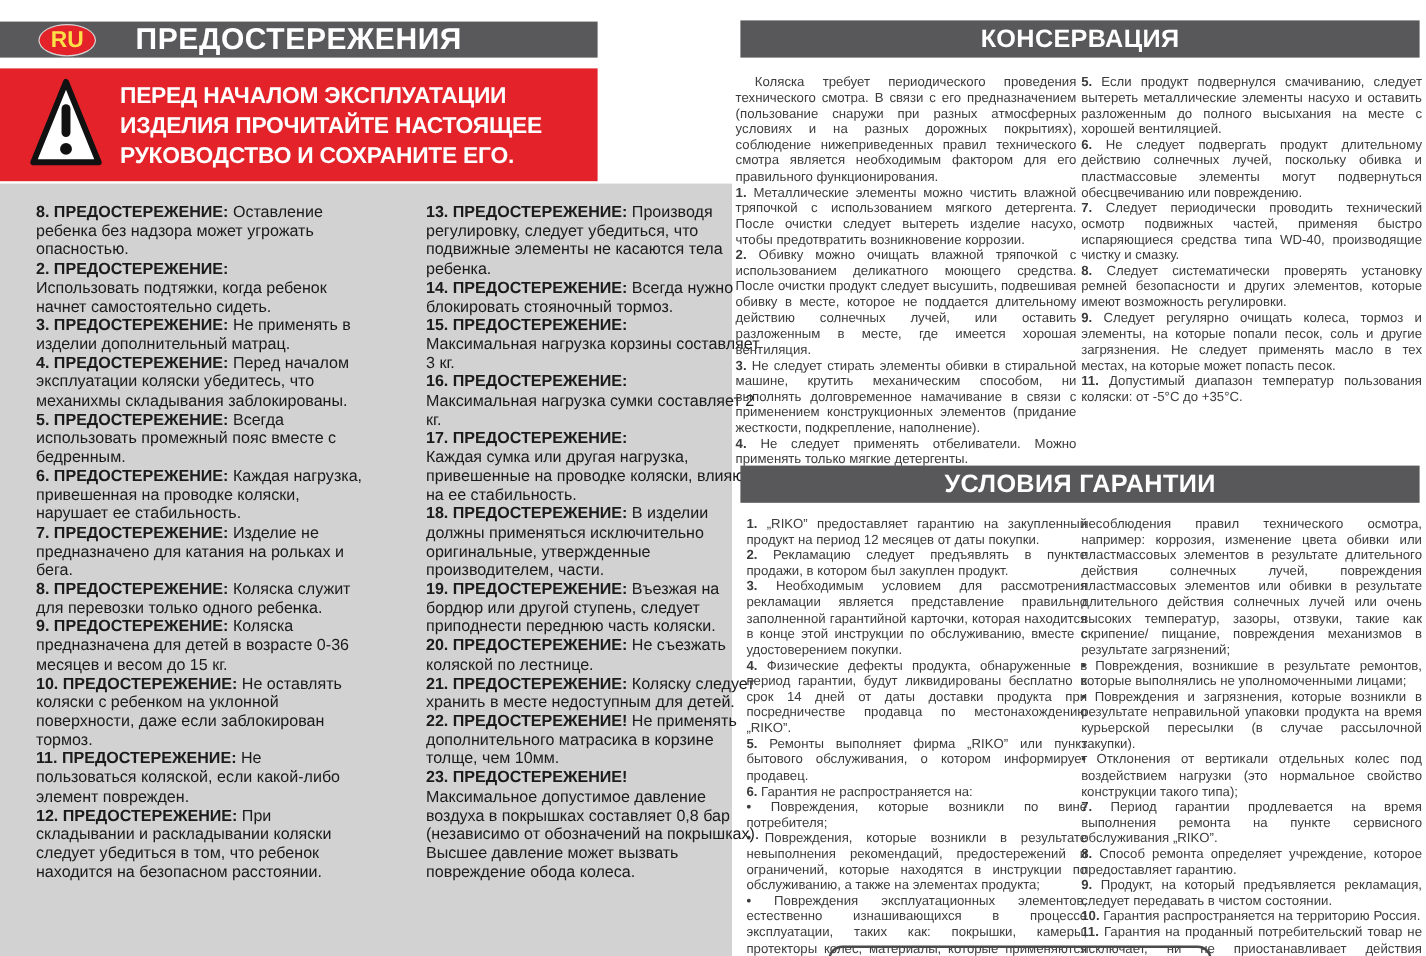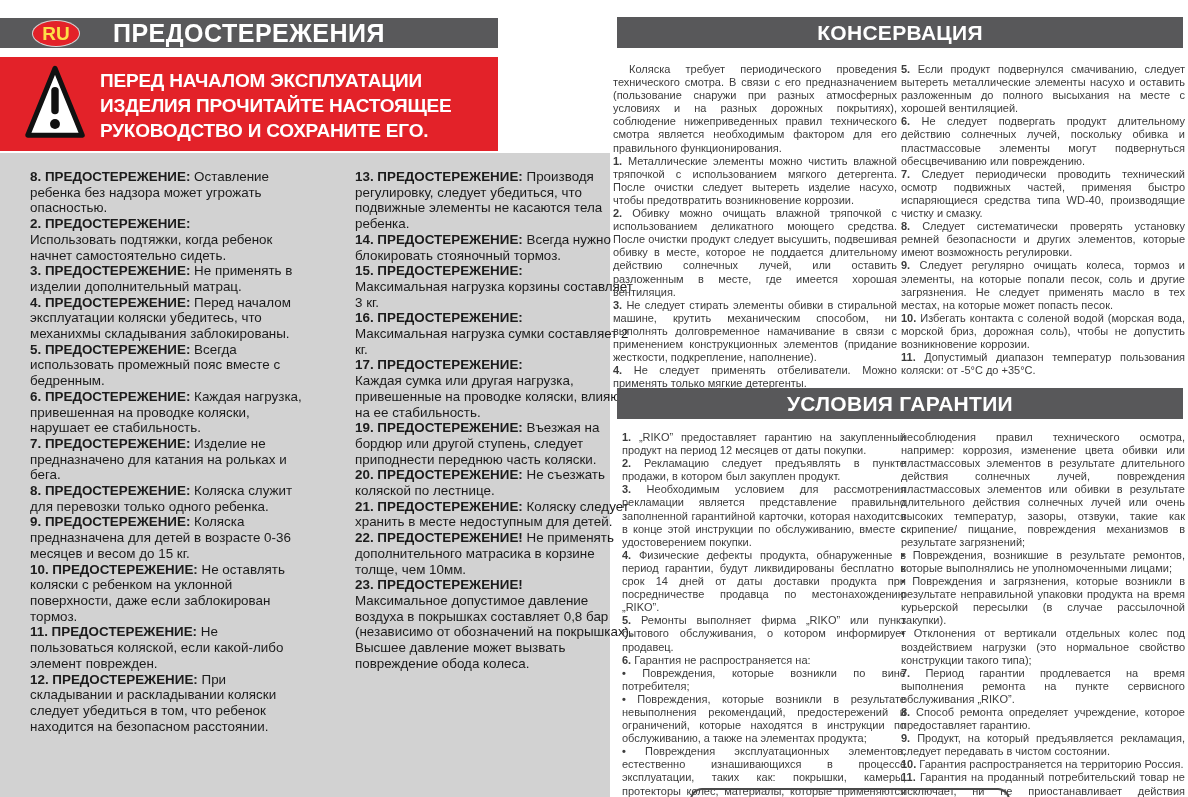--- a/index.html
+++ b/index.html
@@ -116,7 +116,6 @@
     <p class="para"><b class="lead">7. </b><span>Следует периодически проводить технический осмотр подвижных частей, применяя быстро испаряющиеся средства типа WD-40, производящие чистку и смазку.</span></p>
     <p class="para"><b class="lead">8. </b><span>Следует систематически проверять установку ремней безопасности и других элементов, которые имеют возможность регулировки.</span></p>
     <p class="para"><b class="lead">9. </b><span>Следует регулярно очищать колеса, тормоз и элементы, на которые попали песок, соль и другие загрязнения. Не следует применять масло в тех местах, на которые может попасть песок.</span></p>
-    <p class="para"><b class="lead">10. </b><span>Избегать контакта с соленой водой (морская вода, морской бриз, дорожная соль), чтобы не допустить возникновение коррозии.</span></p>
     <p class="para"><b class="lead">11. </b><span>Допустимый диапазон температур пользования коляски: от -5°С до +35°С.</span></p>
   </div>
 

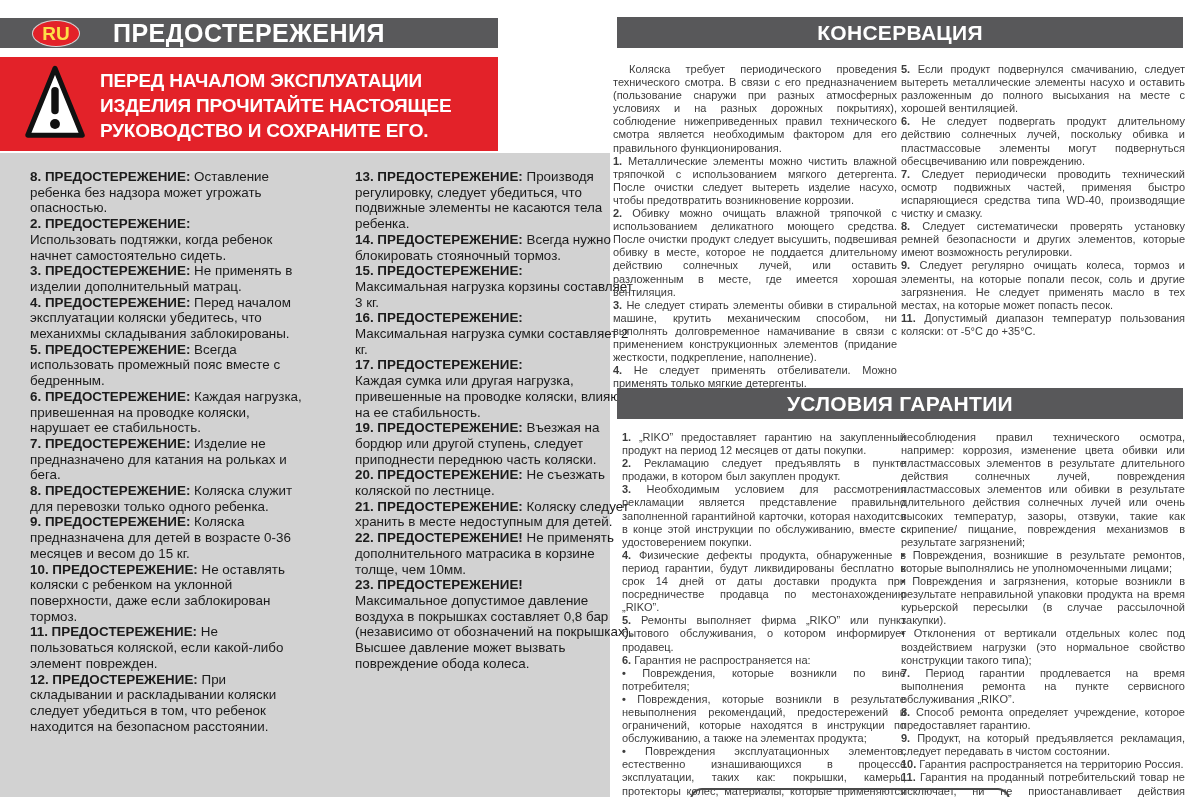--- a/index.html
+++ b/index.html
@@ -93,6 +93,7 @@
 </b><span>Максимальная нагрузка сумки составляет 2 кг.</span></p>
     <p class="para"><b class="lead">17. ПРЕДОСТЕРЕЖЕНИЕ:
 </b><span>Каждая сумка или другая нагрузка, привешенные на проводке коляски, влияют на ее стабильность.</span></p>
+    <p class="para"><b class="lead">18. ПРЕДОСТЕРЕЖЕНИЕ: </b><span>В изделии должны применяться исключительно оригинальные, утвержденные производителем, части.</span></p>
     <p class="para"><b class="lead">19. ПРЕДОСТЕРЕЖЕНИЕ: </b><span>Въезжая на бордюр или другой ступень, следует приподнести переднюю часть коляски.</span></p>
     <p class="para"><b class="lead">20. ПРЕДОСТЕРЕЖЕНИЕ: </b><span>Не съезжать коляской по лестнице.</span></p>
     <p class="para"><b class="lead">21. ПРЕДОСТЕРЕЖЕНИЕ: </b><span>Коляску следует хранить в месте недоступным для детей.</span></p>

